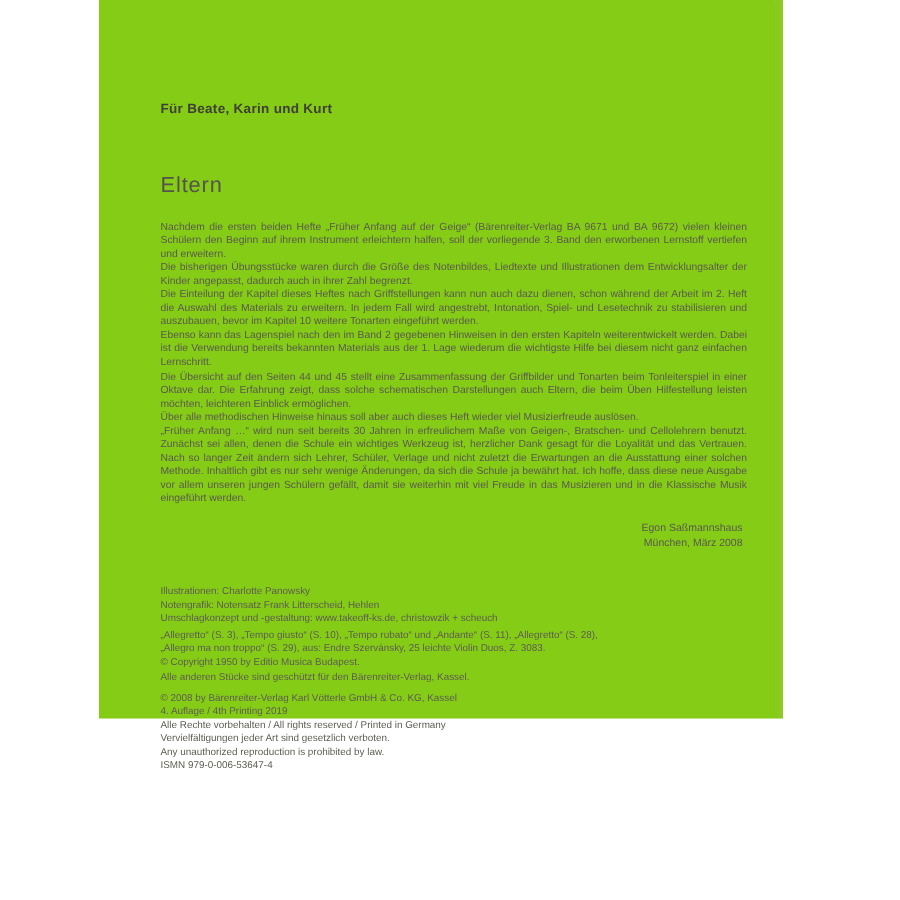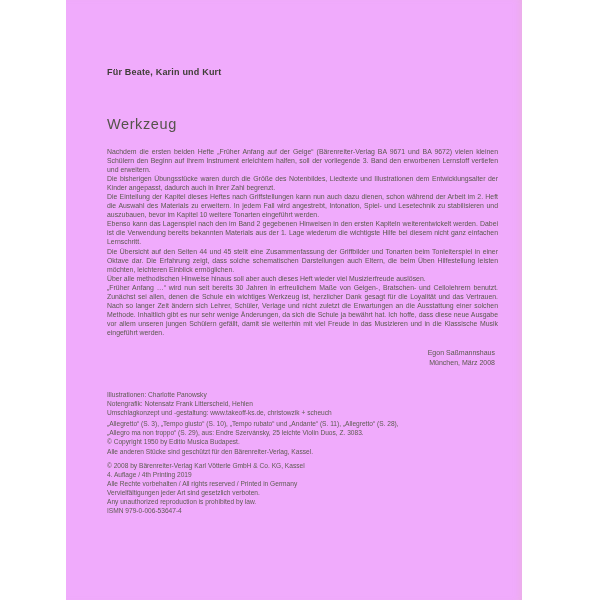--- a/index.html
+++ b/index.html
@@ -16,8 +16,8 @@
     left: 66px;
     top: 0;
     width: 456px;
-    height: 600px;
-    background: #f0abfc;
+    height: 479px;
+    background: #84cc16;
     box-shadow: inset -6px 0 8px -6px rgba(214,188,150,0.35);
   }
   .dedication {

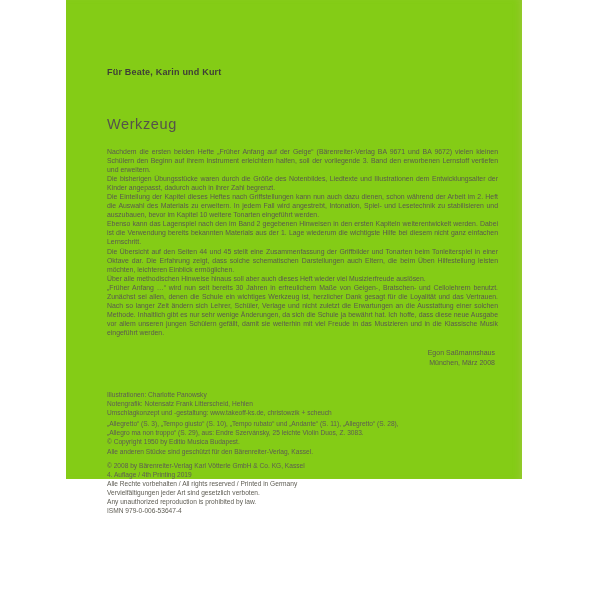--- a/index.html
+++ b/index.html
@@ -78,7 +78,7 @@
 
   <div class="dedication">Für Beate, Karin und Kurt</div>
 
-  <h1 class="title">Werkzeug</h1>
+  <h1 class="title">Eltern</h1>
 
   <div class="body-text">
     <p>Nachdem die ersten beiden Hefte „Früher Anfang auf der Geige“ (Bärenreiter-Verlag BA 9671 und BA 9672) vielen kleinen Schülern den Beginn auf ihrem Instrument erleichtern halfen, soll der vorliegende 3. Band den erworbenen Lernstoff vertiefen und erweitern.</p>

